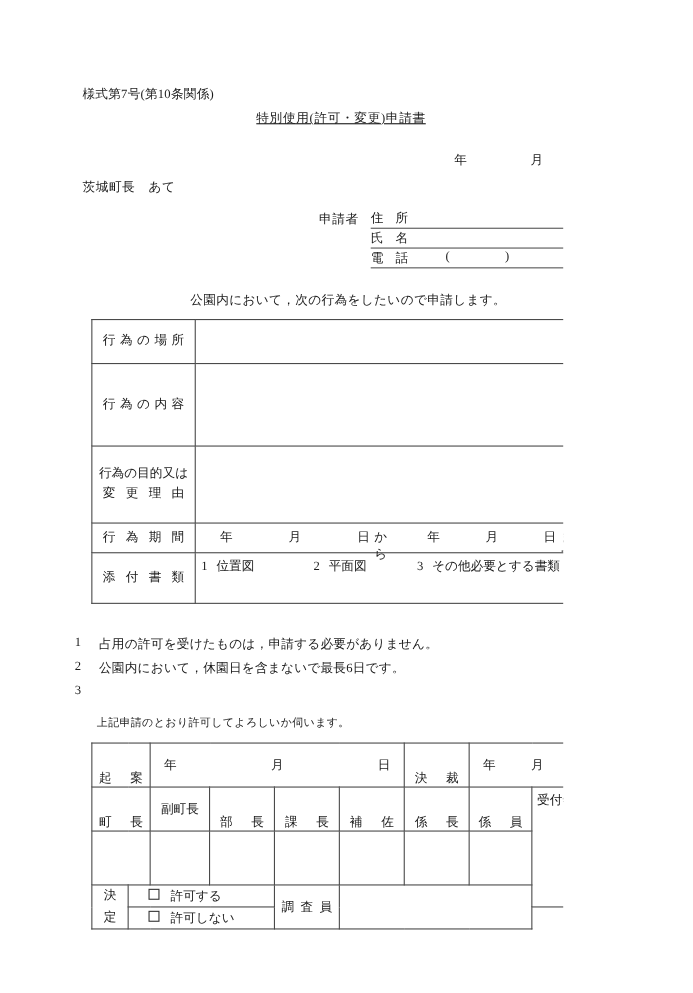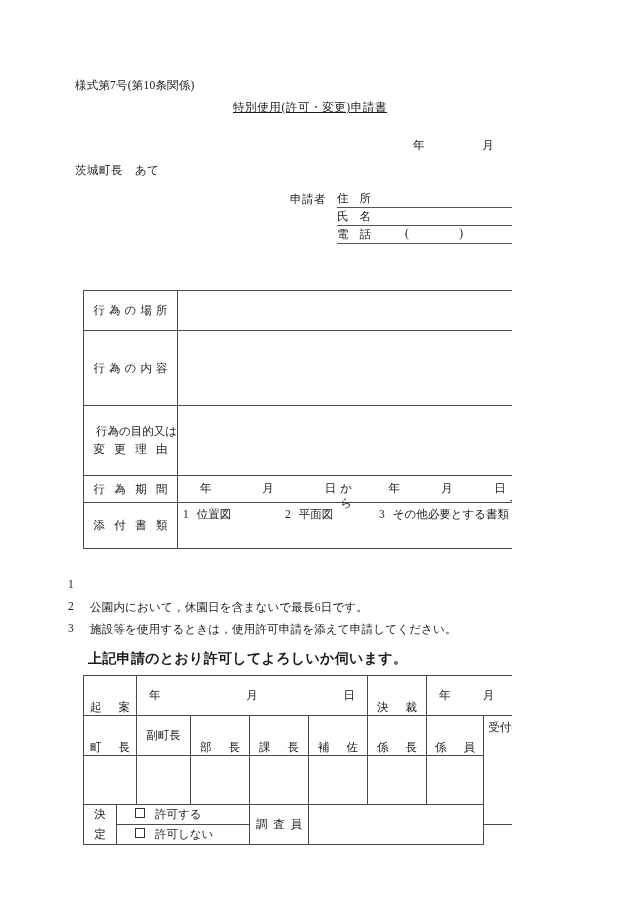--- a/index.html
+++ b/index.html
@@ -315,6 +315,7 @@
     </div>
   </div>
 
+  <div class="abs intro">公園内において，次の行為をしたいので申請します。</div>
 
   <table class="main-table">
     <tbody>

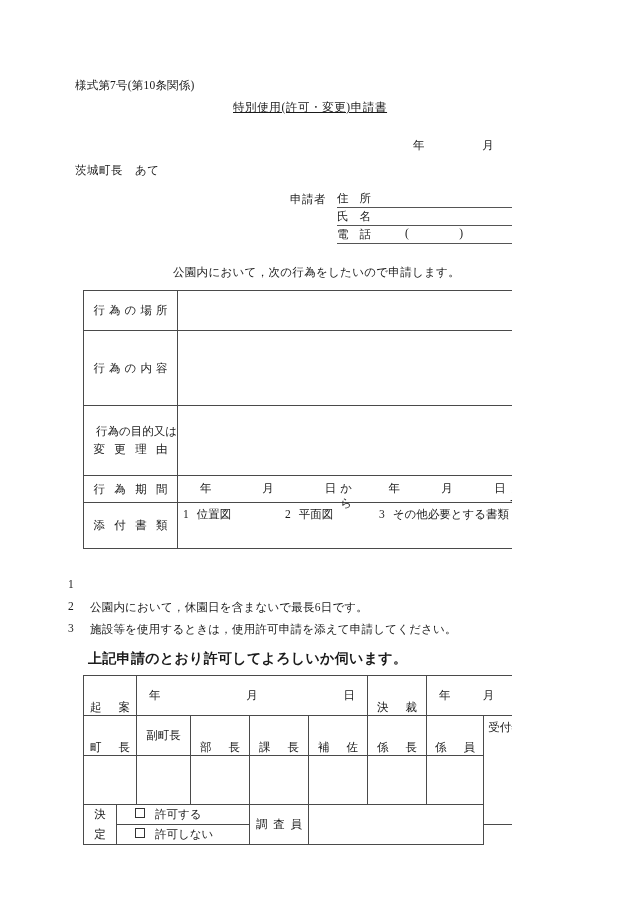--- a/index.html
+++ b/index.html
@@ -130,7 +130,7 @@
     display: block;
     line-height: 1.5;
   }
-  .lbl-two-line .l1 { display: block; font-size: 11.5px; text-align: right; }
+  .lbl-two-line .l1 { display: block; font-size: 11.5px; }
   .lbl-two-line .l2 {
     display: inline-block;
     width: 74px;

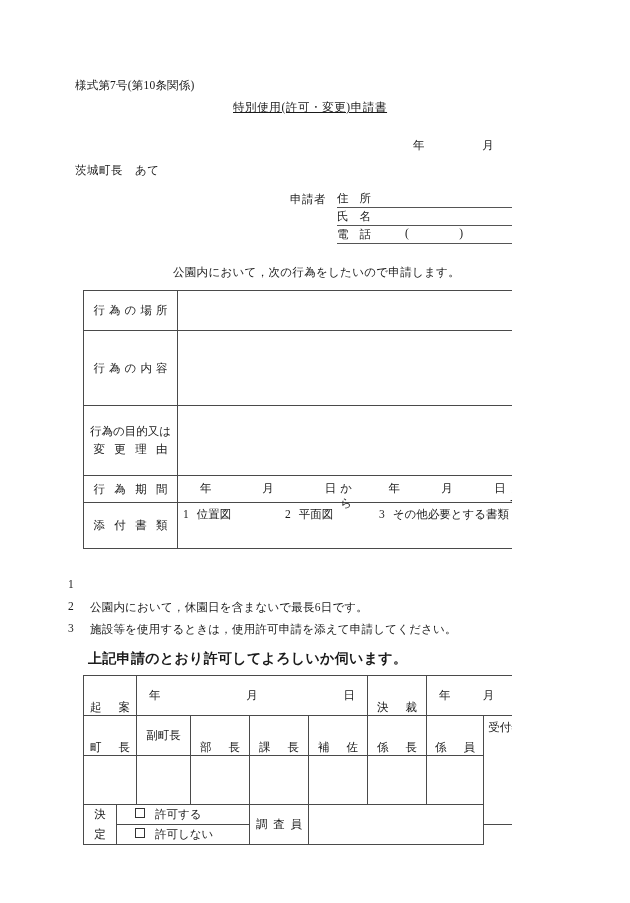--- a/index.html
+++ b/index.html
@@ -385,6 +385,7 @@
   <div class="notes">
     <div class="note">
       <span class="n-num">1</span>
+      <span class="n-txt">占用の許可を受けたものは，申請する必要がありません。</span>
     </div>
     <div class="note">
       <span class="n-num">2</span>

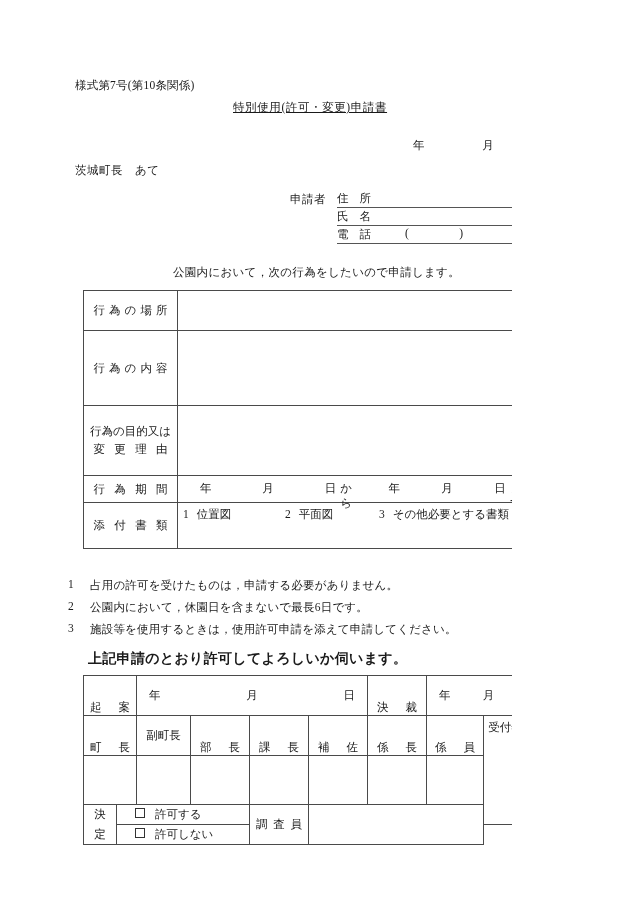--- a/index.html
+++ b/index.html
@@ -393,7 +393,6 @@
     </div>
     <div class="note">
       <span class="n-num">3</span>
-      <span class="n-txt">施設等を使用するときは，使用許可申請を添えて申請してください。</span>
     </div>
   </div>
 

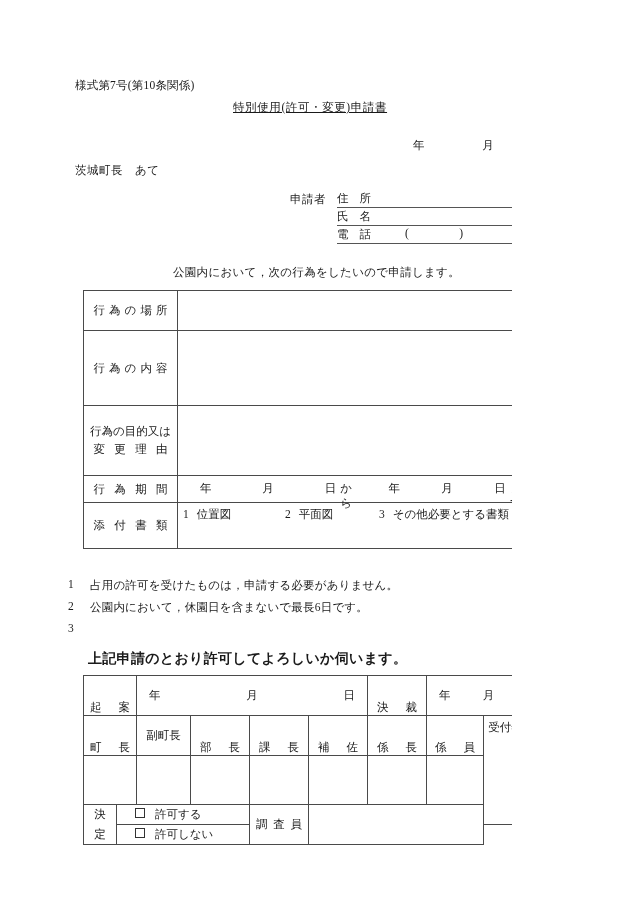--- a/index.html
+++ b/index.html
@@ -204,9 +204,8 @@
   
   .approval-sentence {
     left: 88px; top: 650px;
-    font-size: 14px;
+    font-size: 10px;
     letter-spacing: 0.3px;
-    font-weight: bold;
   }
 
   

